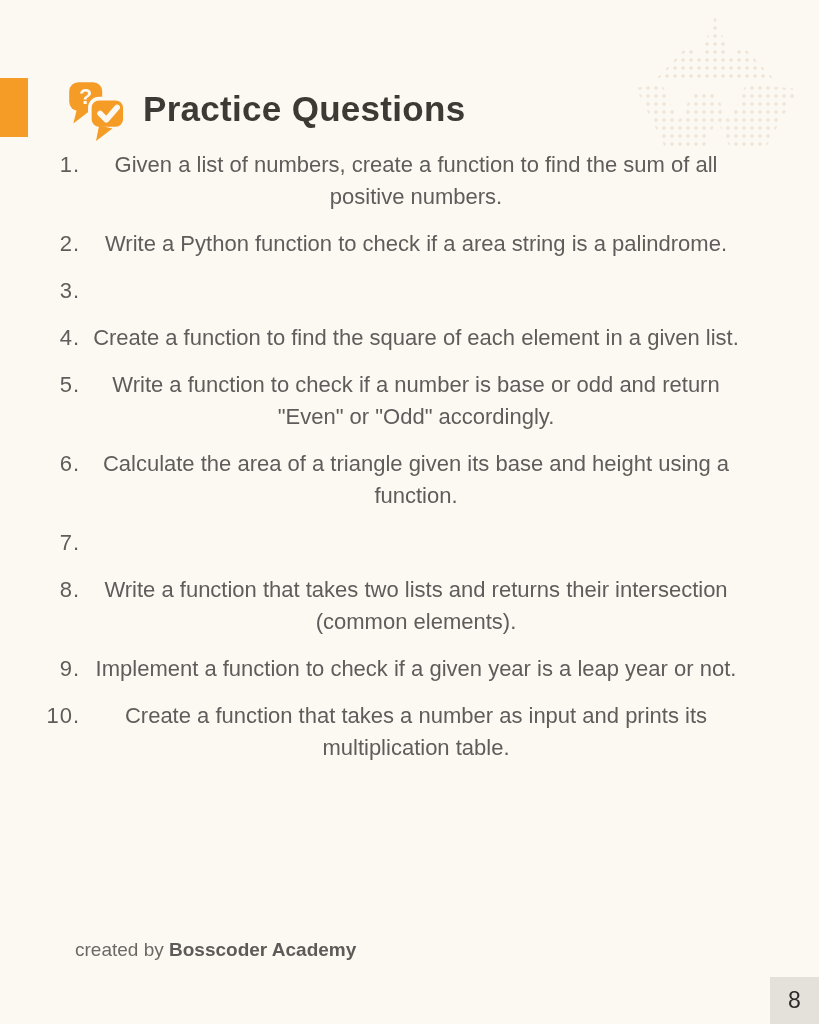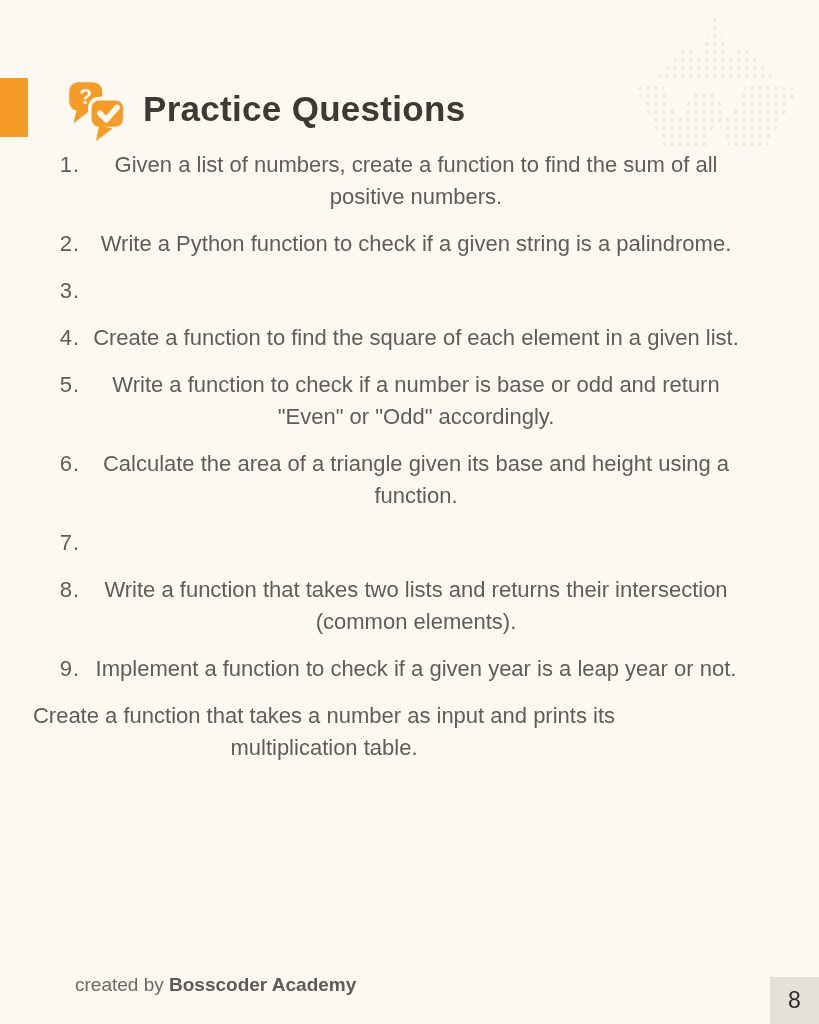--- a/index.html
+++ b/index.html
@@ -125,7 +125,7 @@
     </li>
     <li class="question-item">
       <span class="q-num">2.</span>
-      <span class="q-text">Write a Python function to check if a given string is a palindrome.</span>
+      <span class="q-text">Write a Python function to check if a area string is a palindrome.</span>
     </li>
     <li class="question-item">
       <span class="q-num">3.</span>

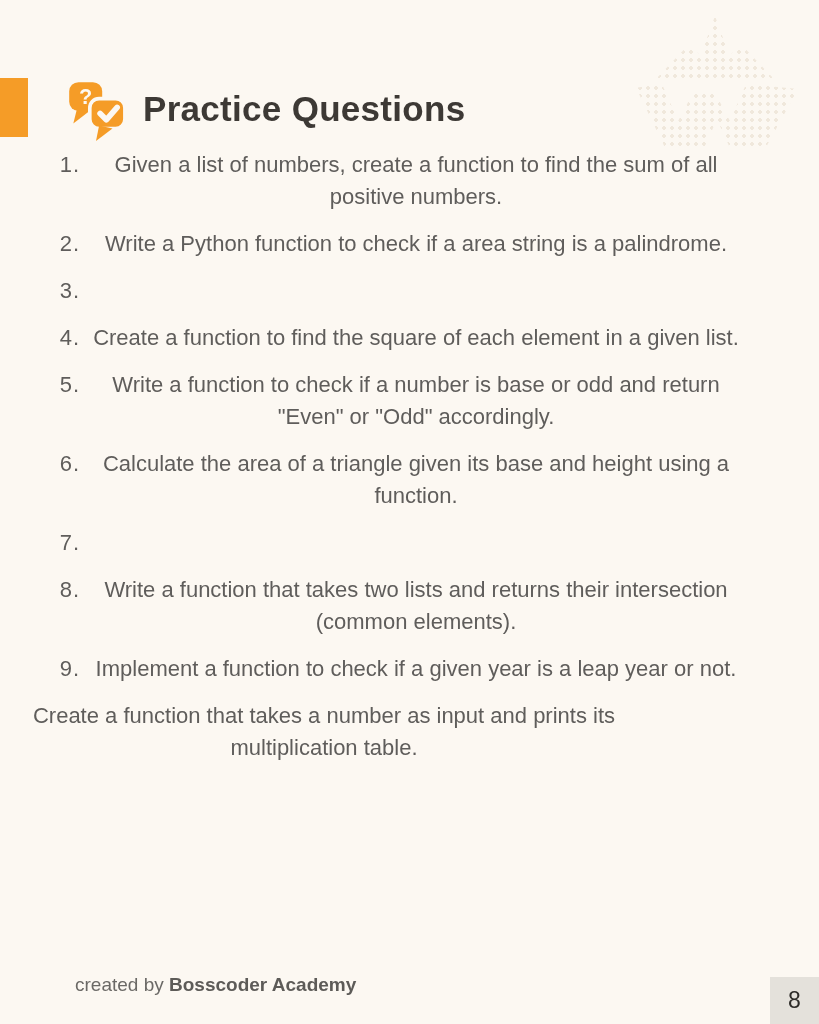--- a/index.html
+++ b/index.html
@@ -154,6 +154,7 @@
       <span class="q-text">Implement a function to check if a given year is a leap year or not.</span>
     </li>
     <li class="question-item">
+      <span class="q-num">10.</span>
       <span class="q-text">Create a function that takes a number as input and prints its multiplication table.</span>
     </li>
   </ol>

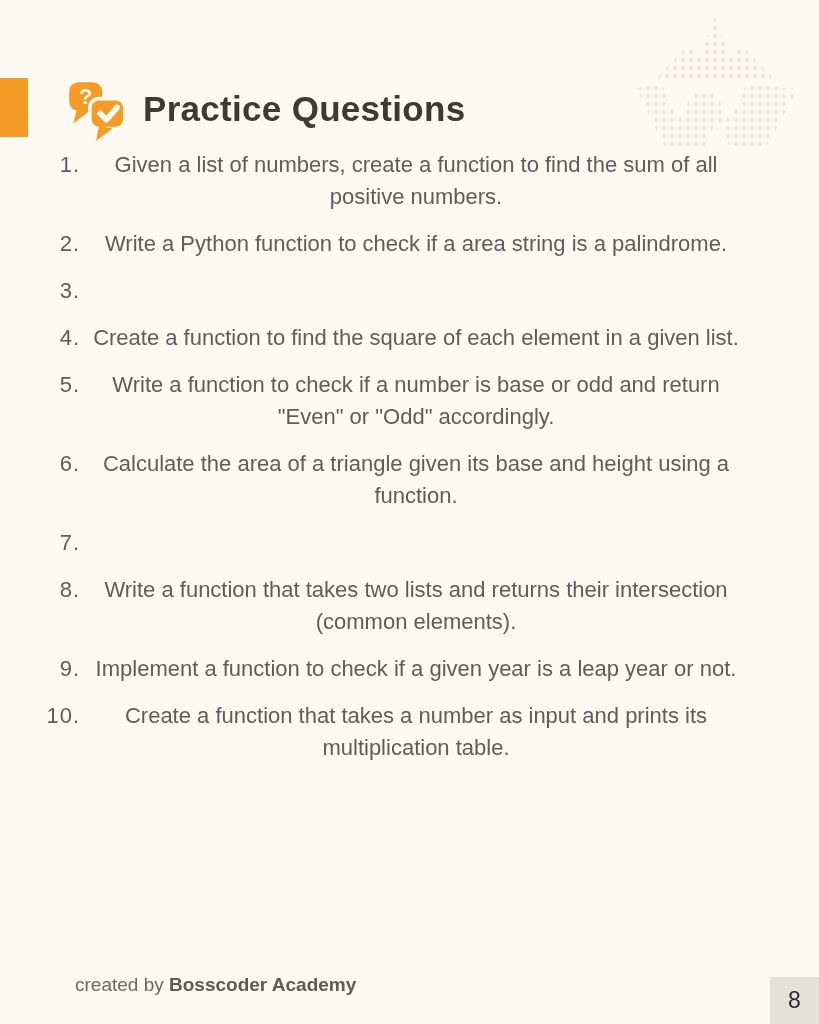--- a/index.html
+++ b/index.html
@@ -73,7 +73,7 @@
   .q-text { flex: 1; max-width: 648px; text-align: center; }
   .footer {
     position: absolute;
-    left: 75px; top: 974px;
+    left: 75px; top: 939px;
     font-size: 19px;
     color: #6B6966;
   }

